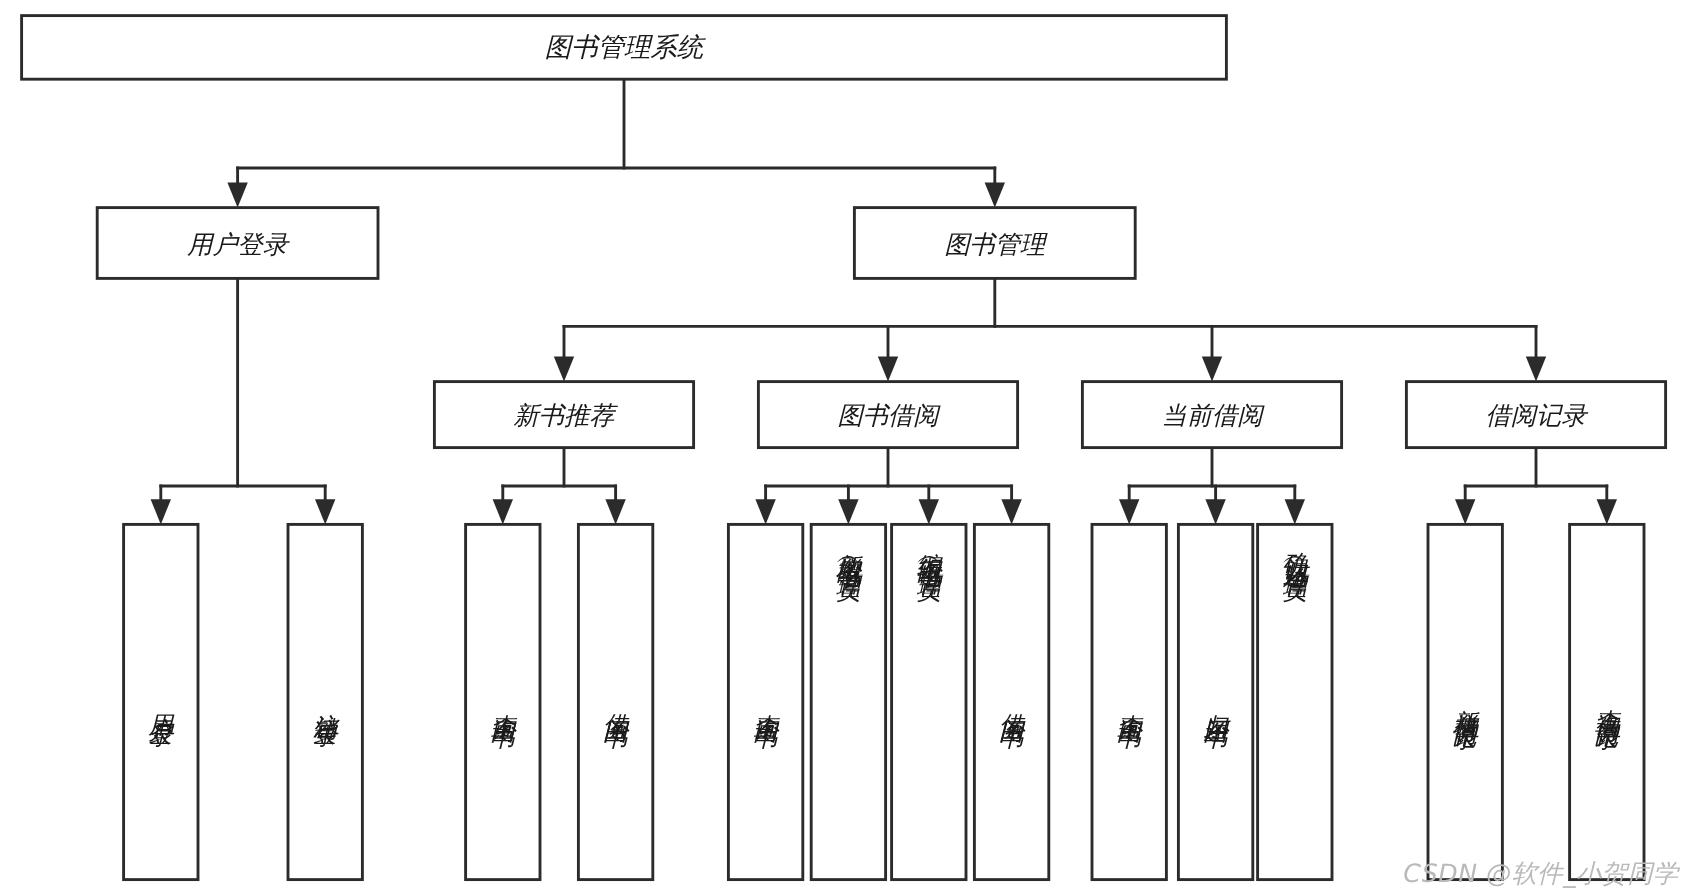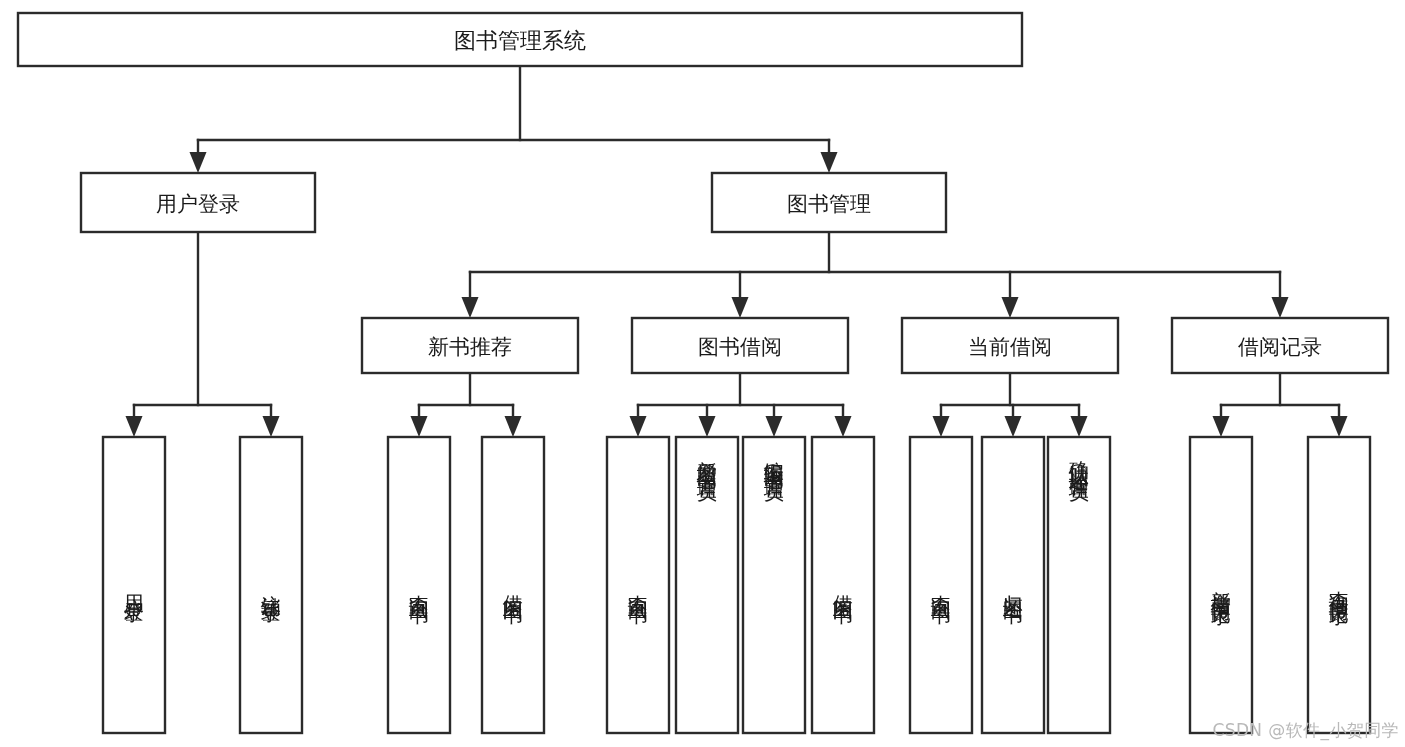--- a/index.html
+++ b/index.html
@@ -19,6 +19,7 @@
     width: 1405px;
     height: 747px;
     background: #ffffff;
+    font-style: italic;
   }
   svg.flow {
     position: absolute;

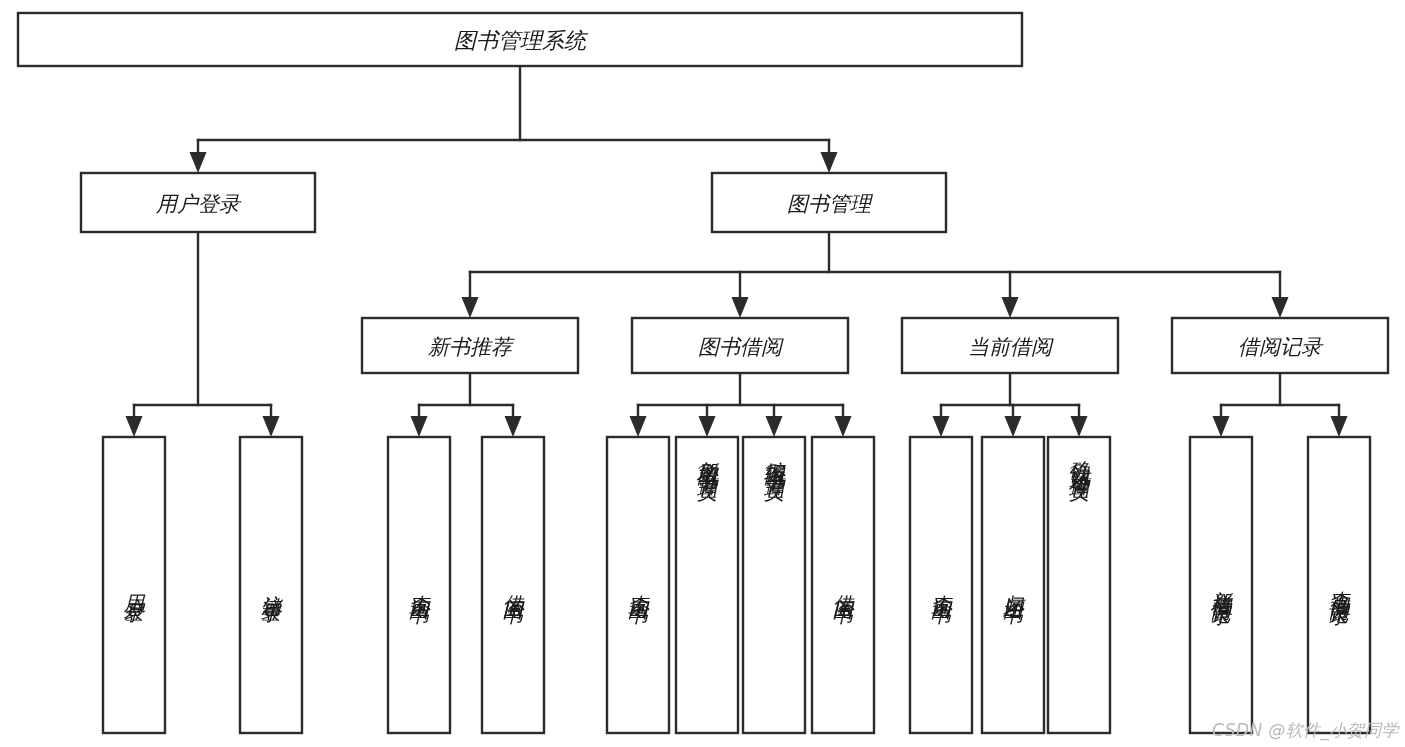--- a/index.html
+++ b/index.html
@@ -82,7 +82,7 @@
     right: 6px;
     bottom: 5px;
     font-family: "DejaVu Sans", "Liberation Sans", sans-serif;
-    font-size: 17px;
+    font-size: 21px;
     color: #b9b9b9;
     letter-spacing: 0.4px;
     user-select: none;

